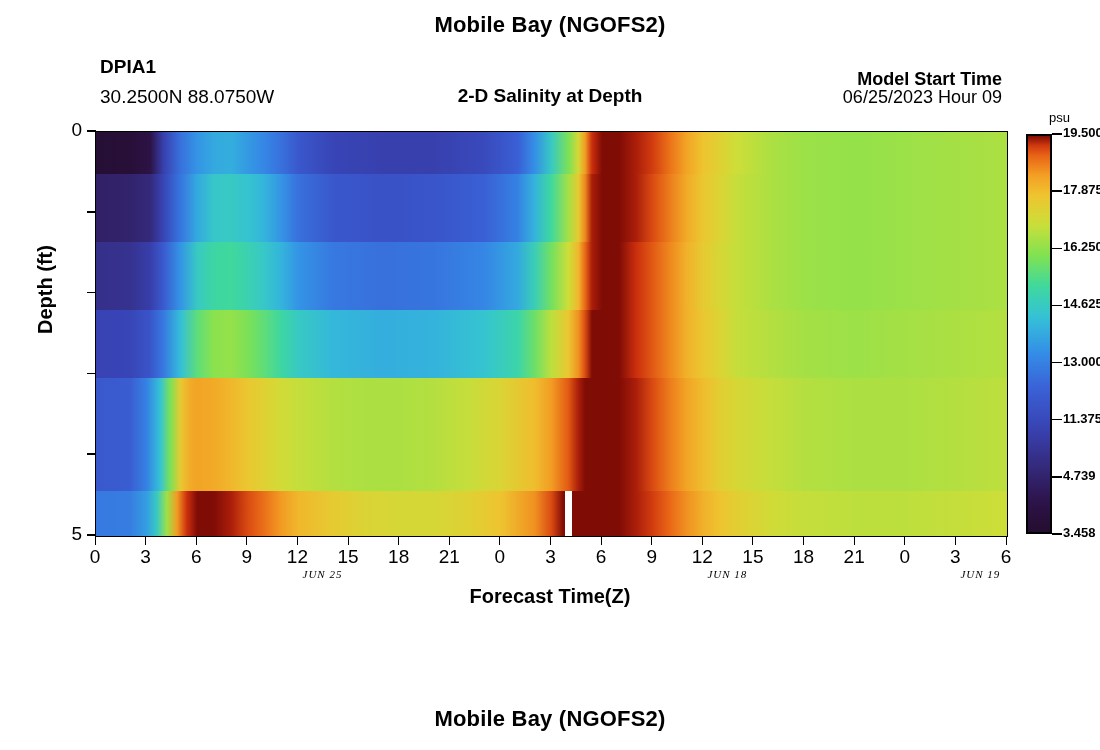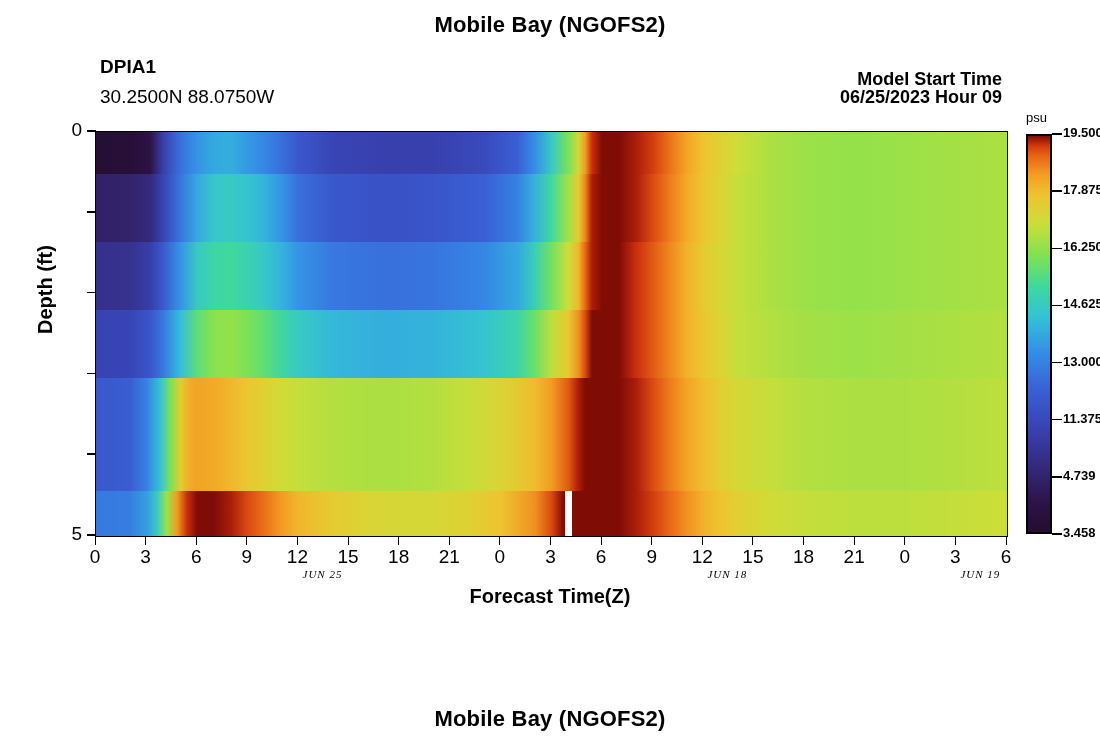--- a/index.html
+++ b/index.html
@@ -108,6 +108,7 @@
 
   <div class="station-id">DPIA1</div>
   <div class="station-coords">30.2500N  88.0750W</div>
+  <div class="subtitle">2-D Salinity at Depth</div>
   <div class="mst-label">Model Start Time</div>
   <div class="mst-value">06/25/2023 Hour 09</div>
 

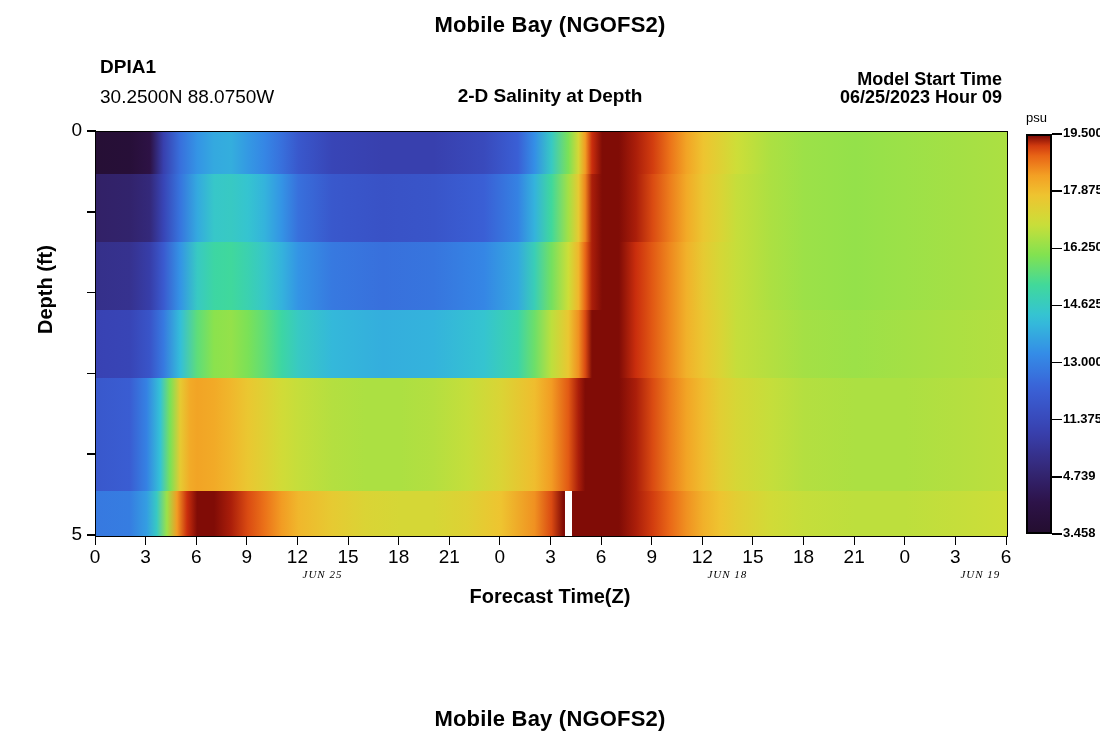--- a/index.html
+++ b/index.html
@@ -40,7 +40,7 @@
   }
   .mst-value{
     position:absolute;right:98px;top:87px;
-    font-size:18px;font-weight:bold;text-align:right;
+    font-size:18px;font-weight:normal;text-align:right;
   }
 
   

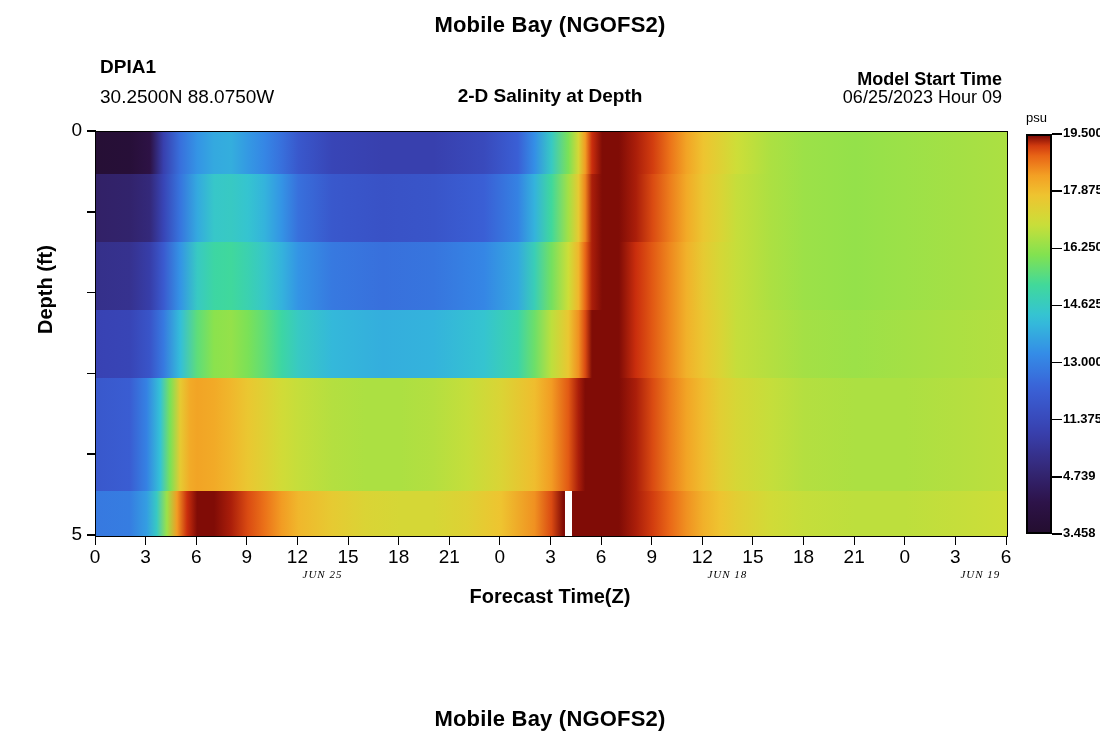--- a/index.html
+++ b/index.html
@@ -90,7 +90,7 @@
   }
   .cbar-unit{
     position:absolute;left:1026px;top:110px;width:44px;
-    font-size:13px;text-align:left;
+    font-size:13px;text-align:right;
   }
   .cbar-tick{
     position:absolute;left:1052px;width:10px;height:1.5px;background:#000;

